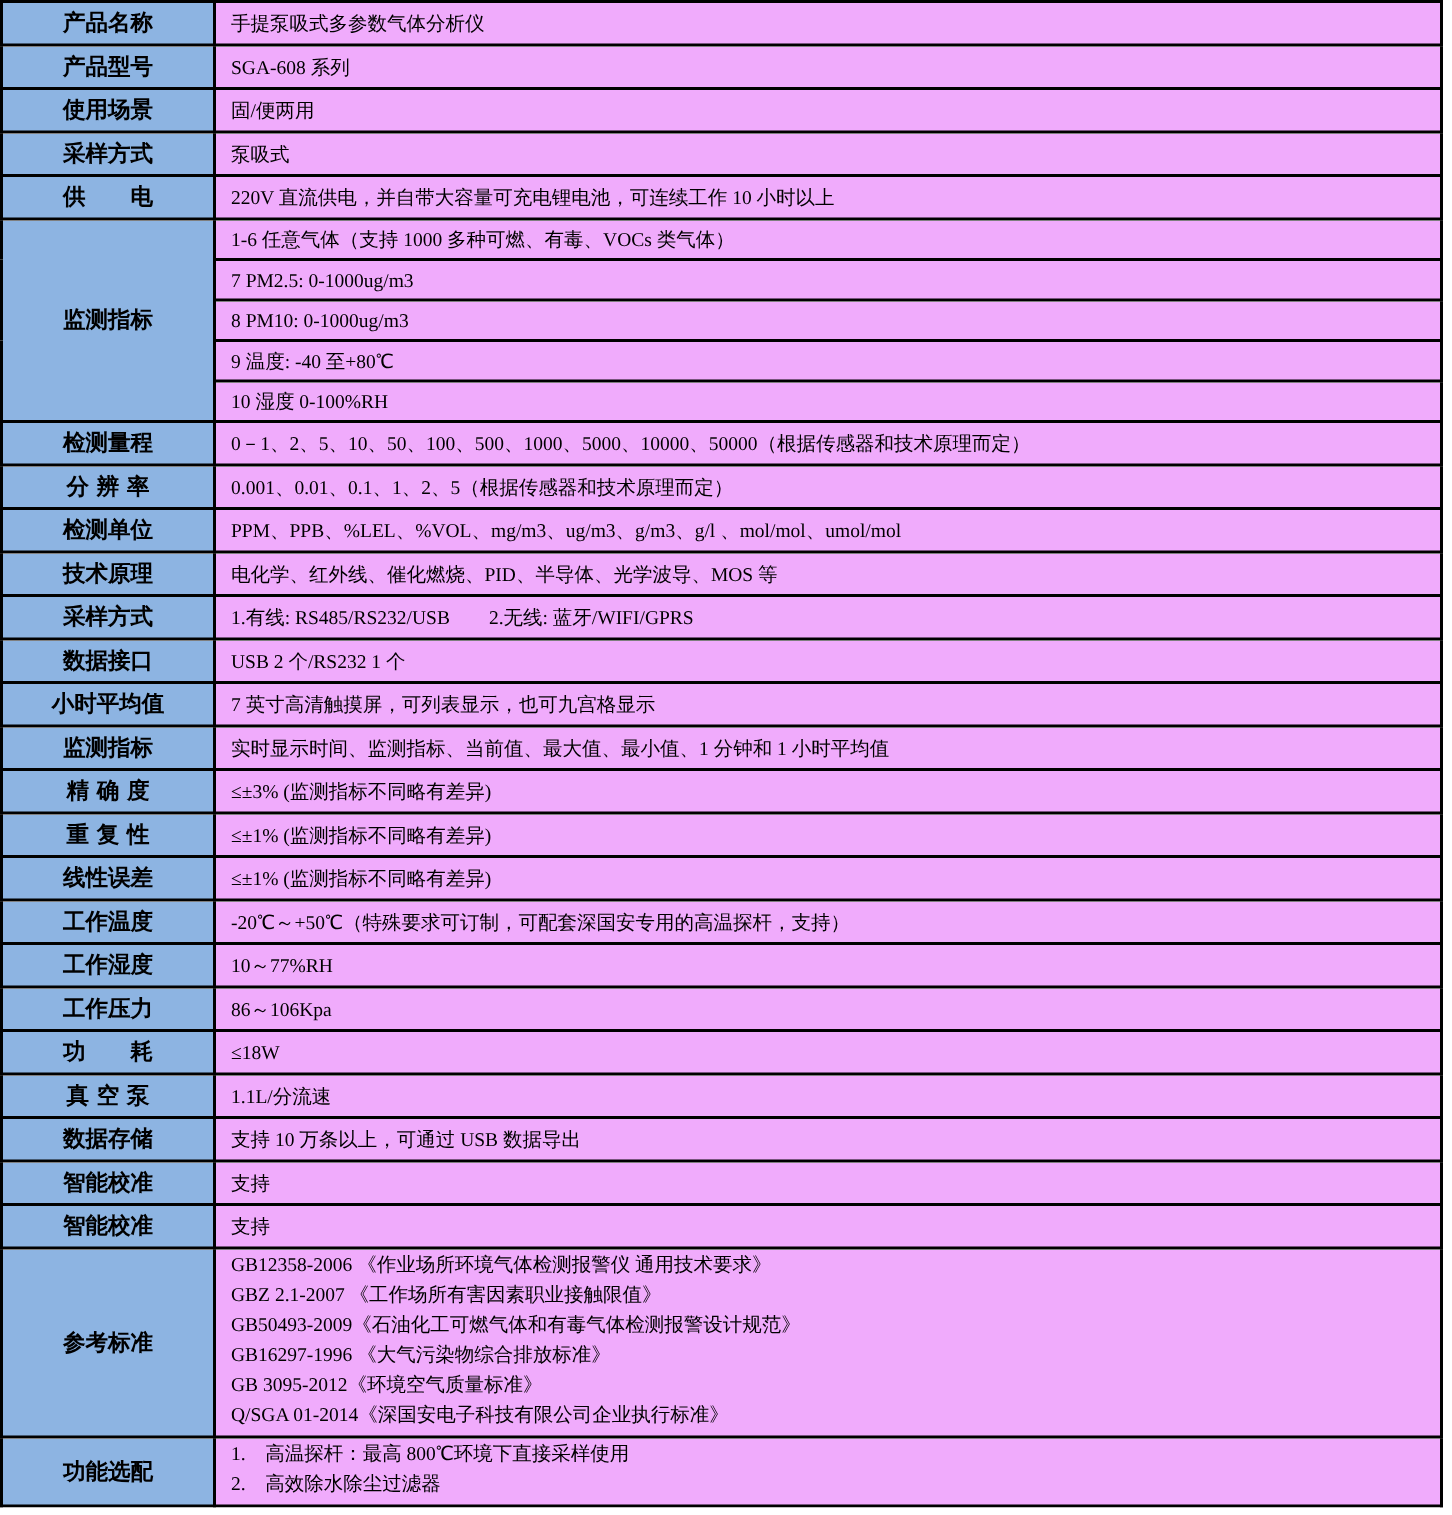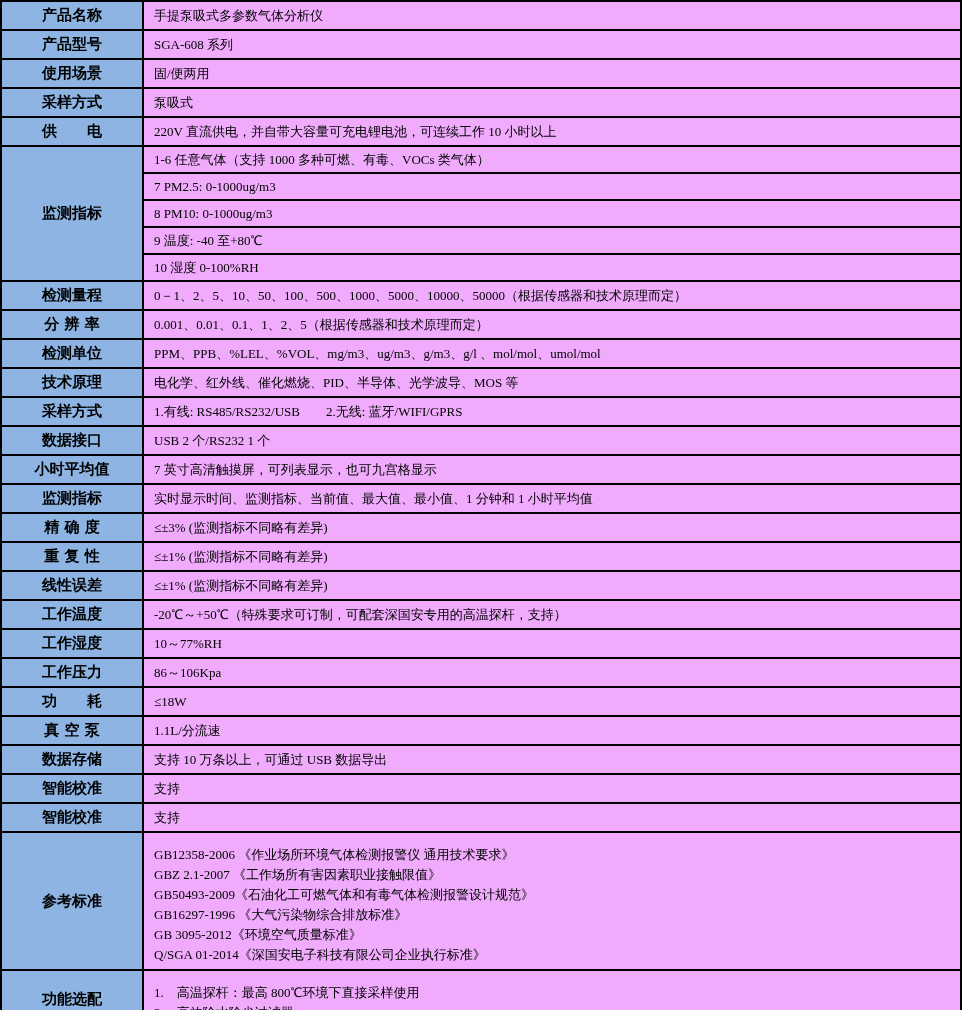--- a/index.html
+++ b/index.html
@@ -41,7 +41,7 @@
   }
   td.val.multiline {
     line-height: 20px;
-    padding-top: 12px;
+    padding-top: 0;
     padding-bottom: 4px;
     white-space: normal;
   }

